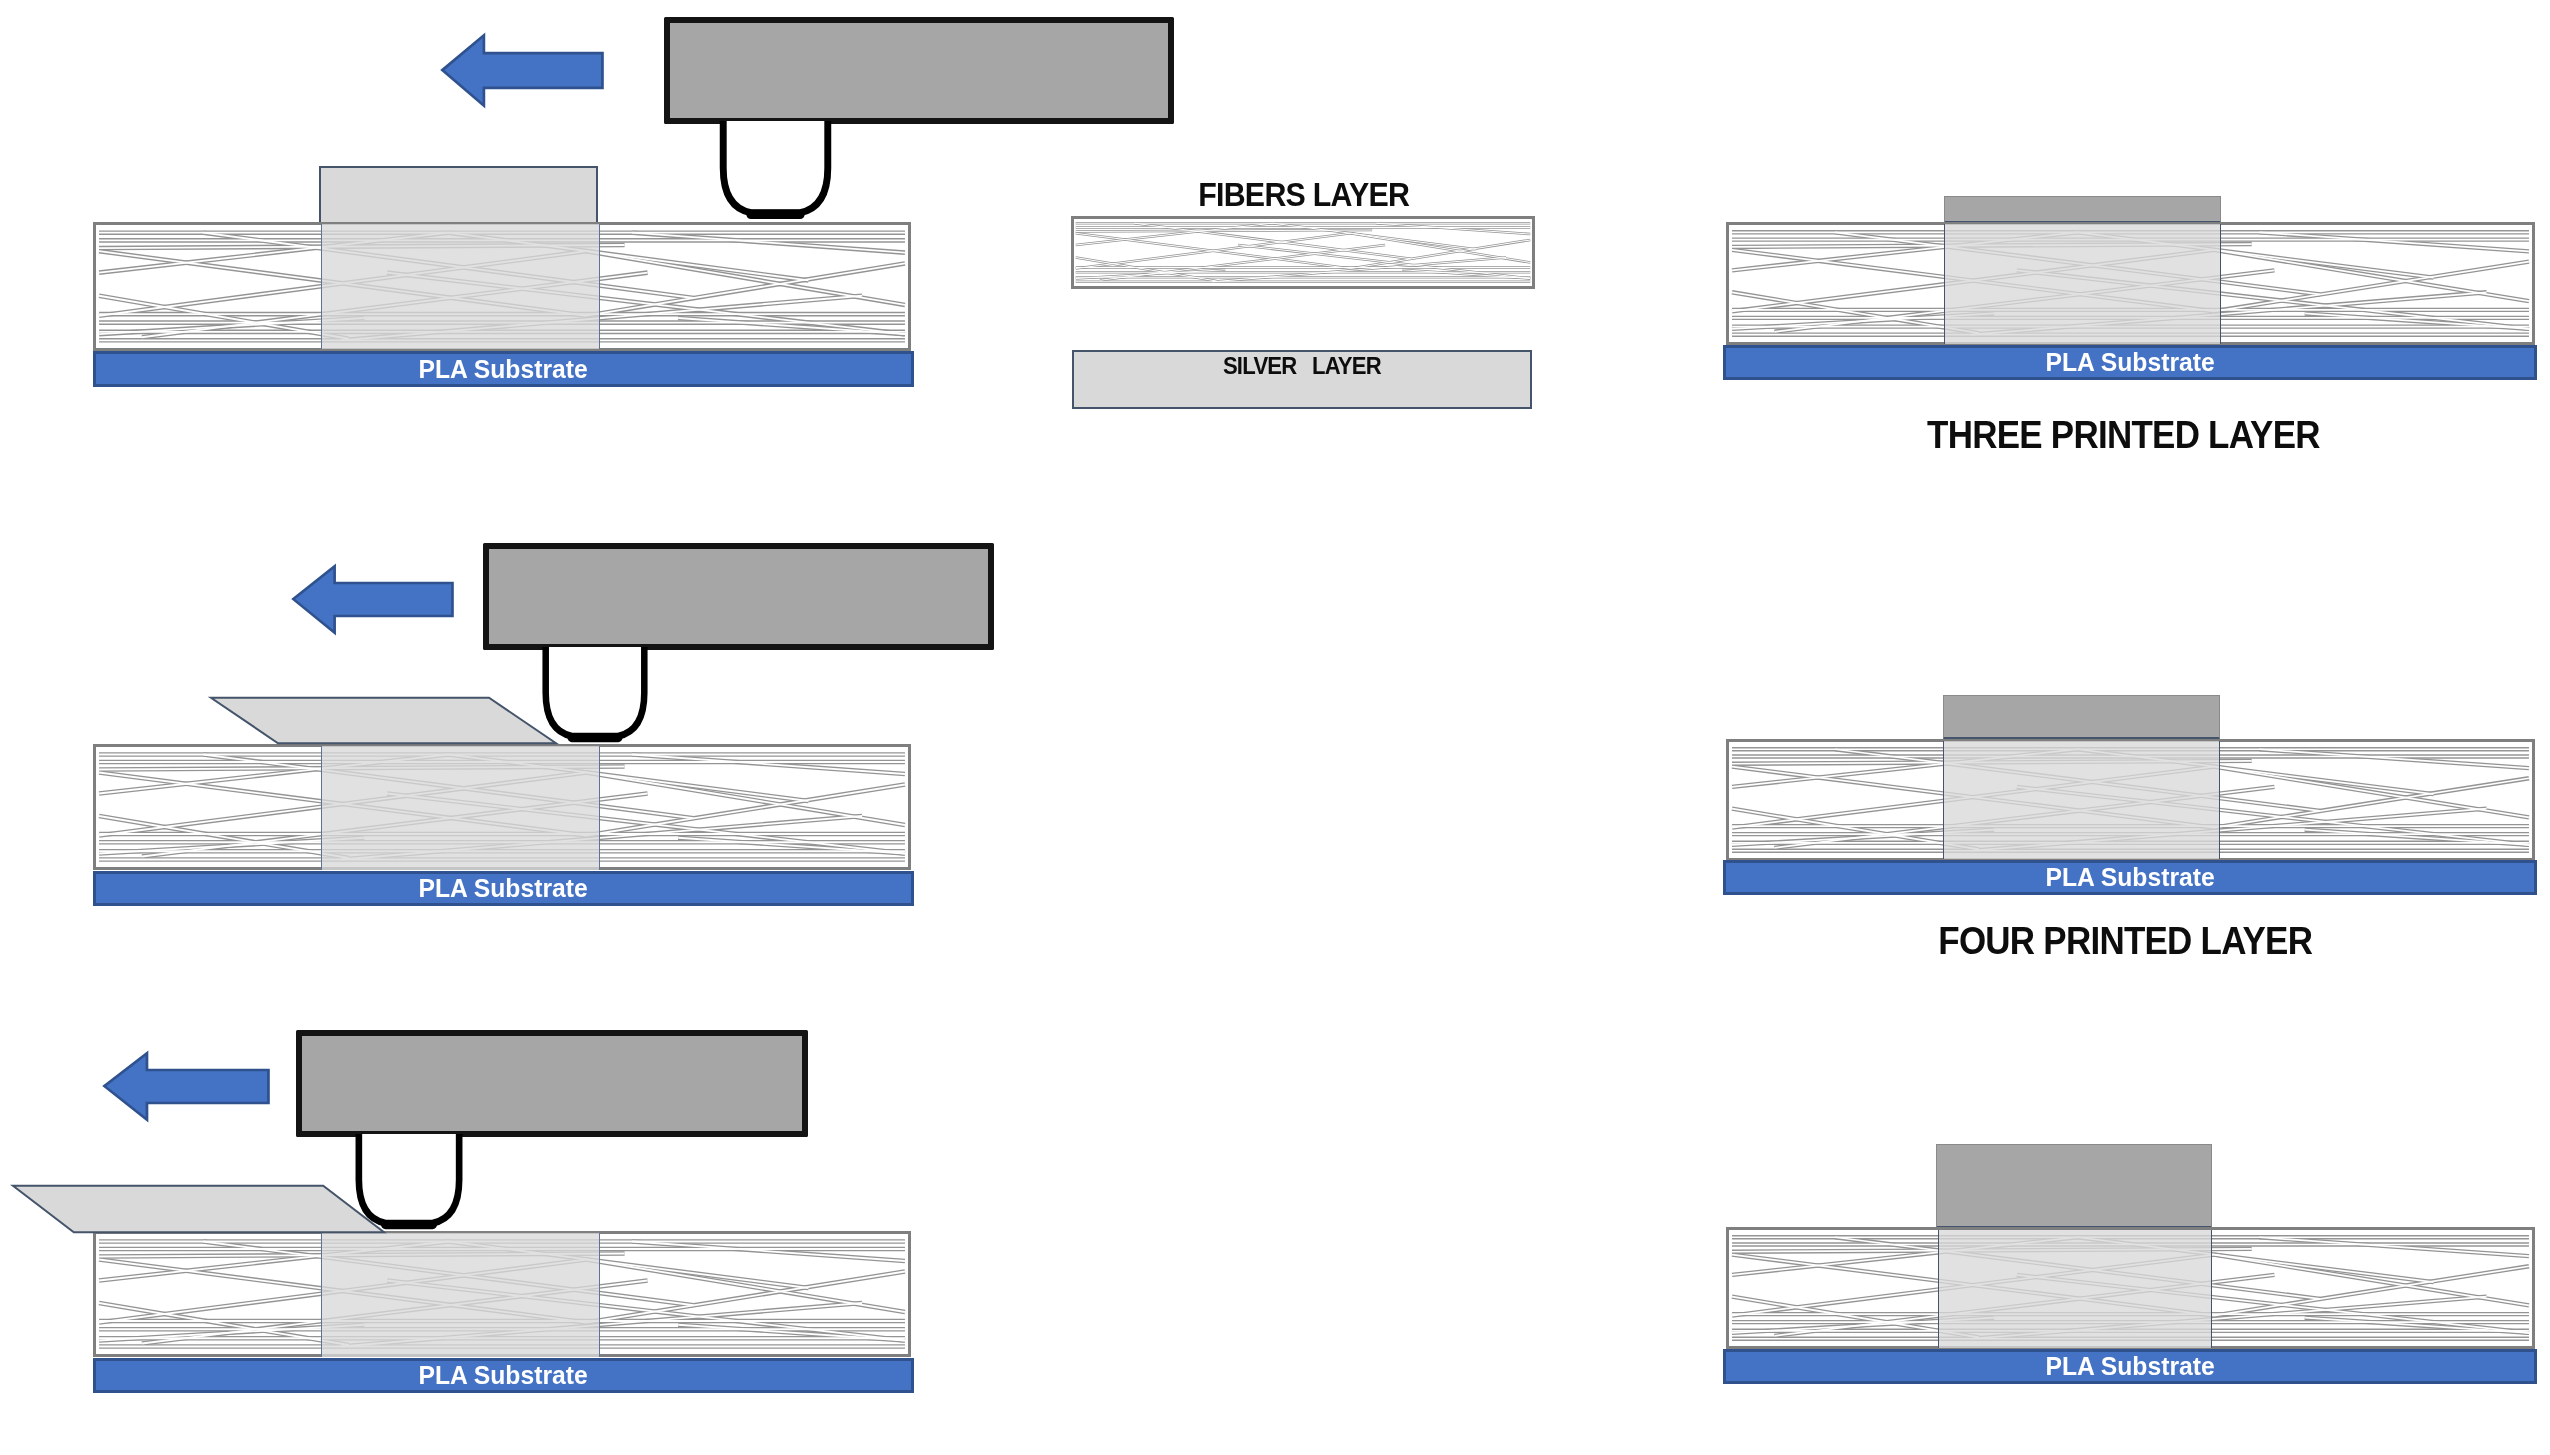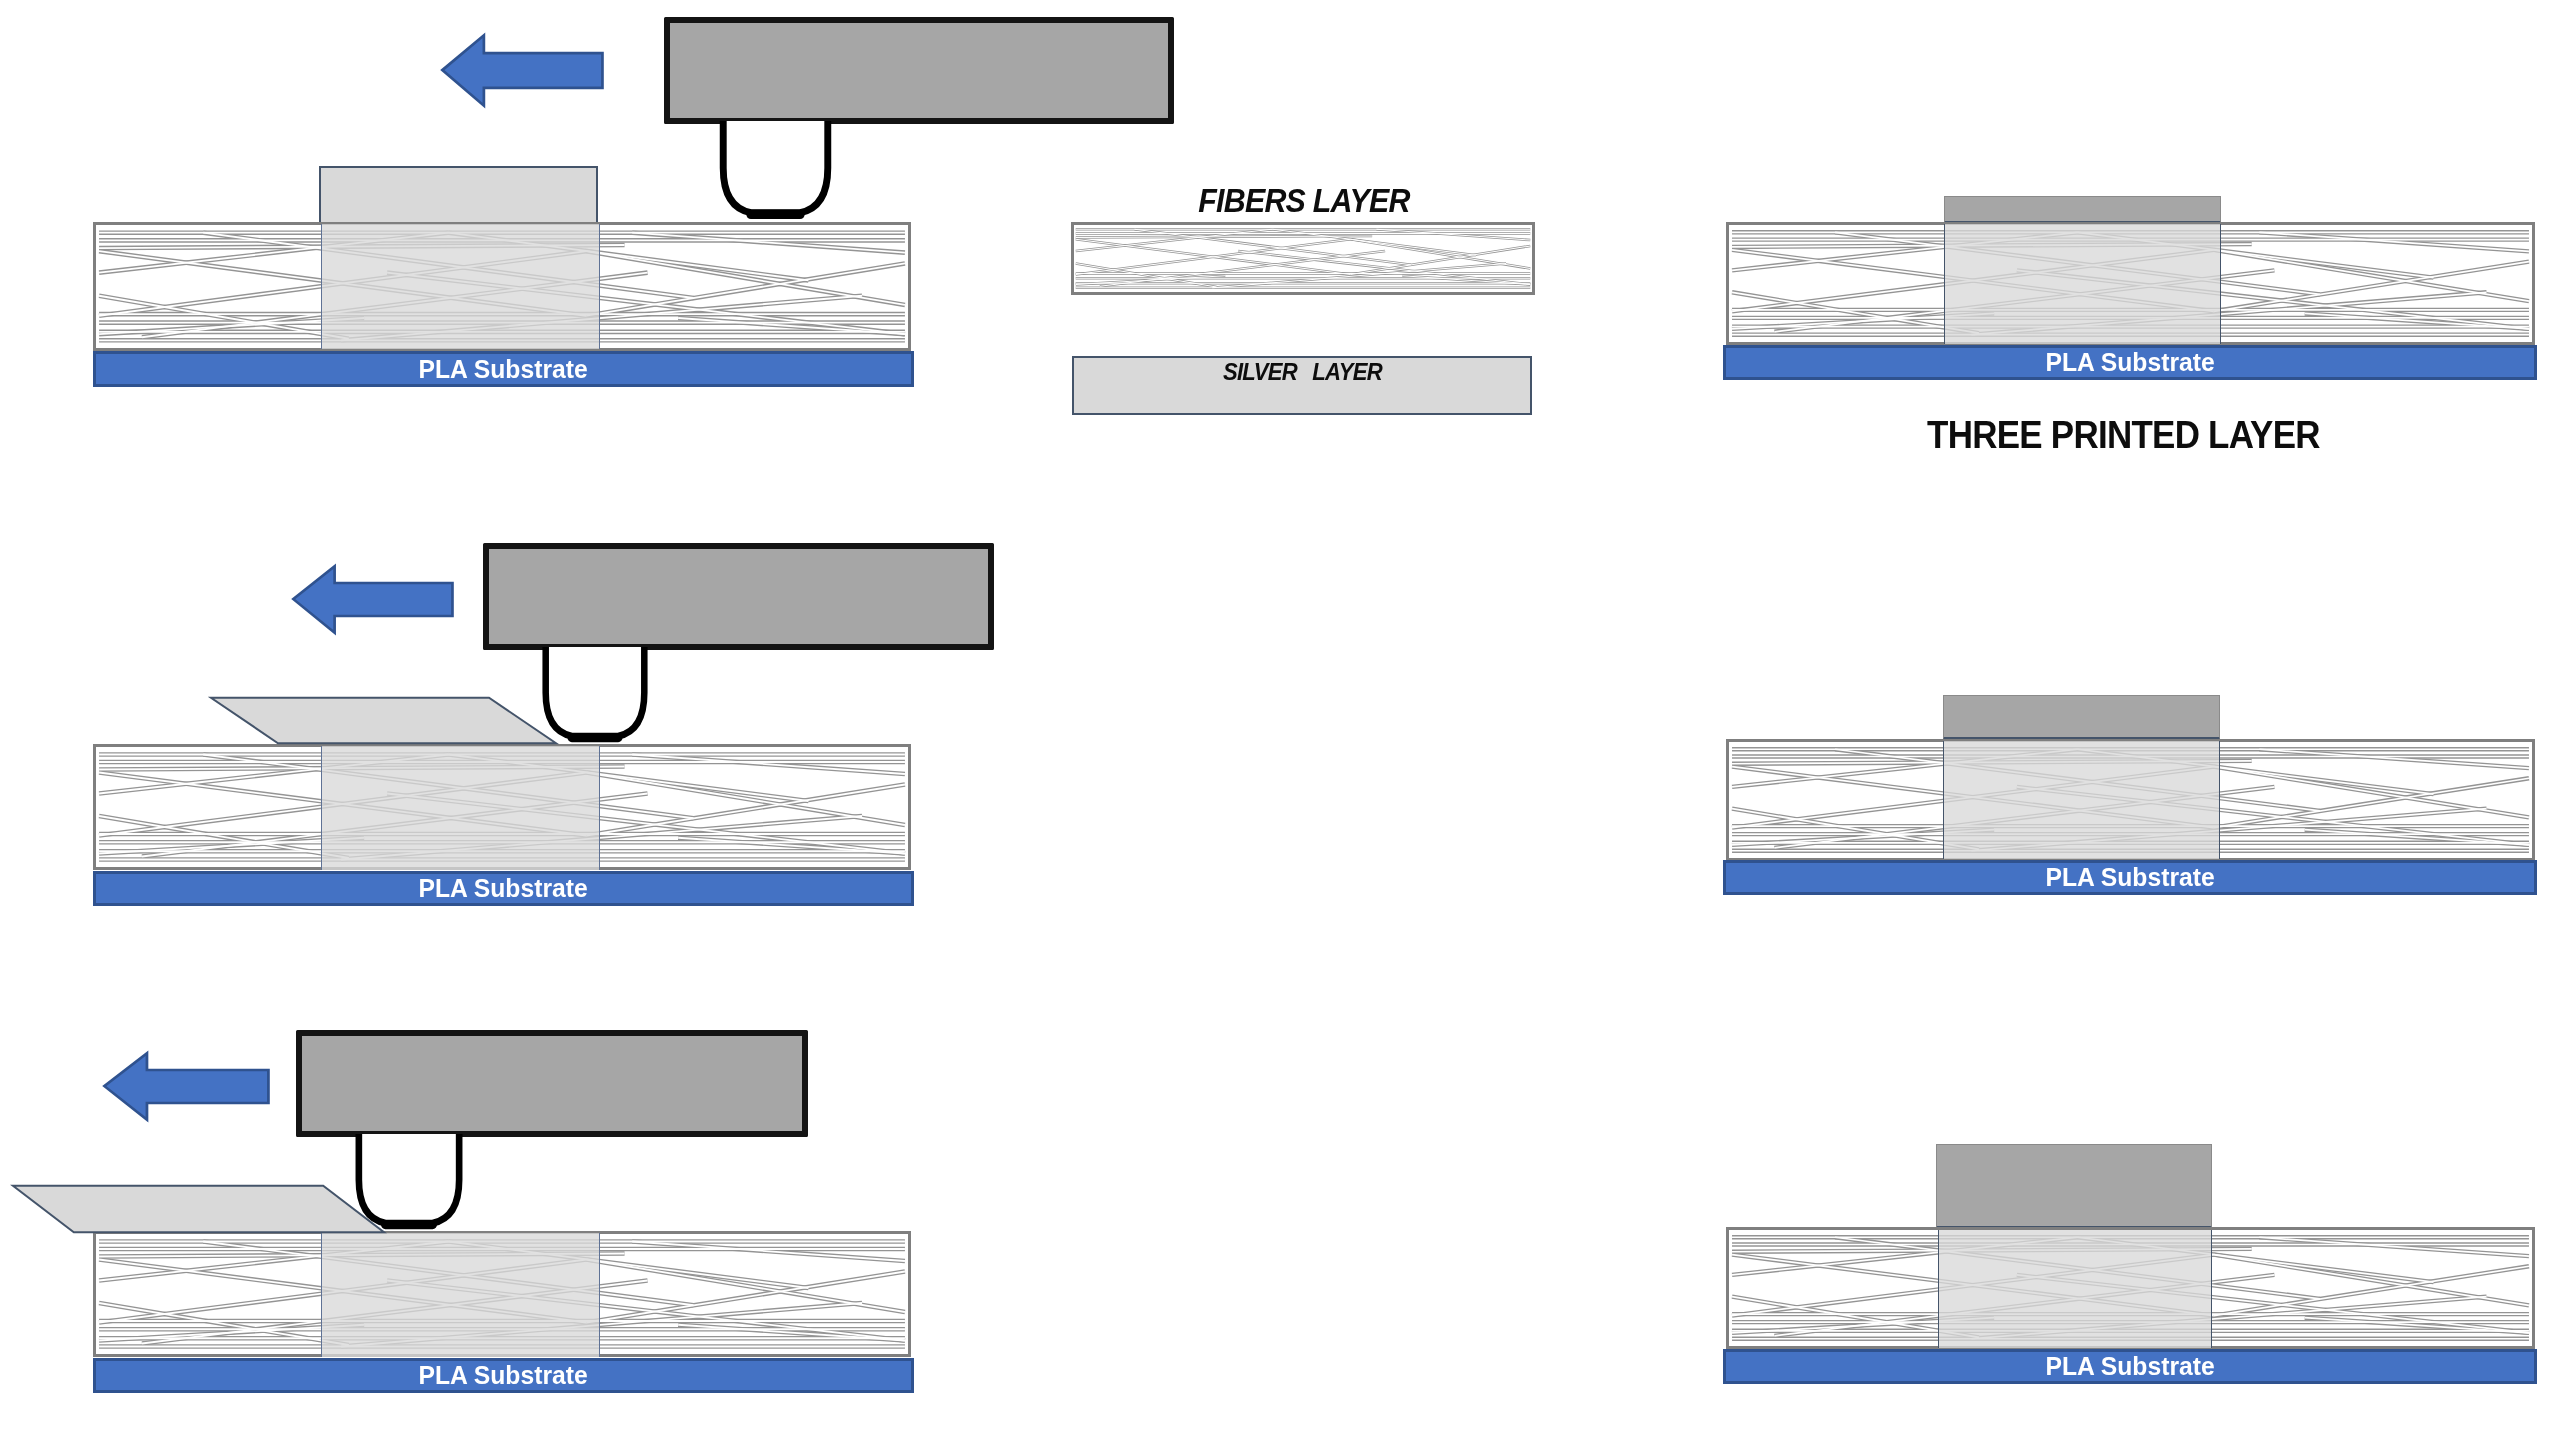--- a/index.html
+++ b/index.html
@@ -129,7 +129,7 @@
   </div>
 </div>
 
-<div class="abs" style="left:1062px;top:176px;width:485px;height:231px;font-style:italic;">
+<div class="abs" style="left:1062px;top:170px;width:485px;height:231px;">
   <div class="legend-title abs" style="left:10.8px;top:6.2px;width:462px;">
     <span>FIBERS LAYER</span>
   </div>

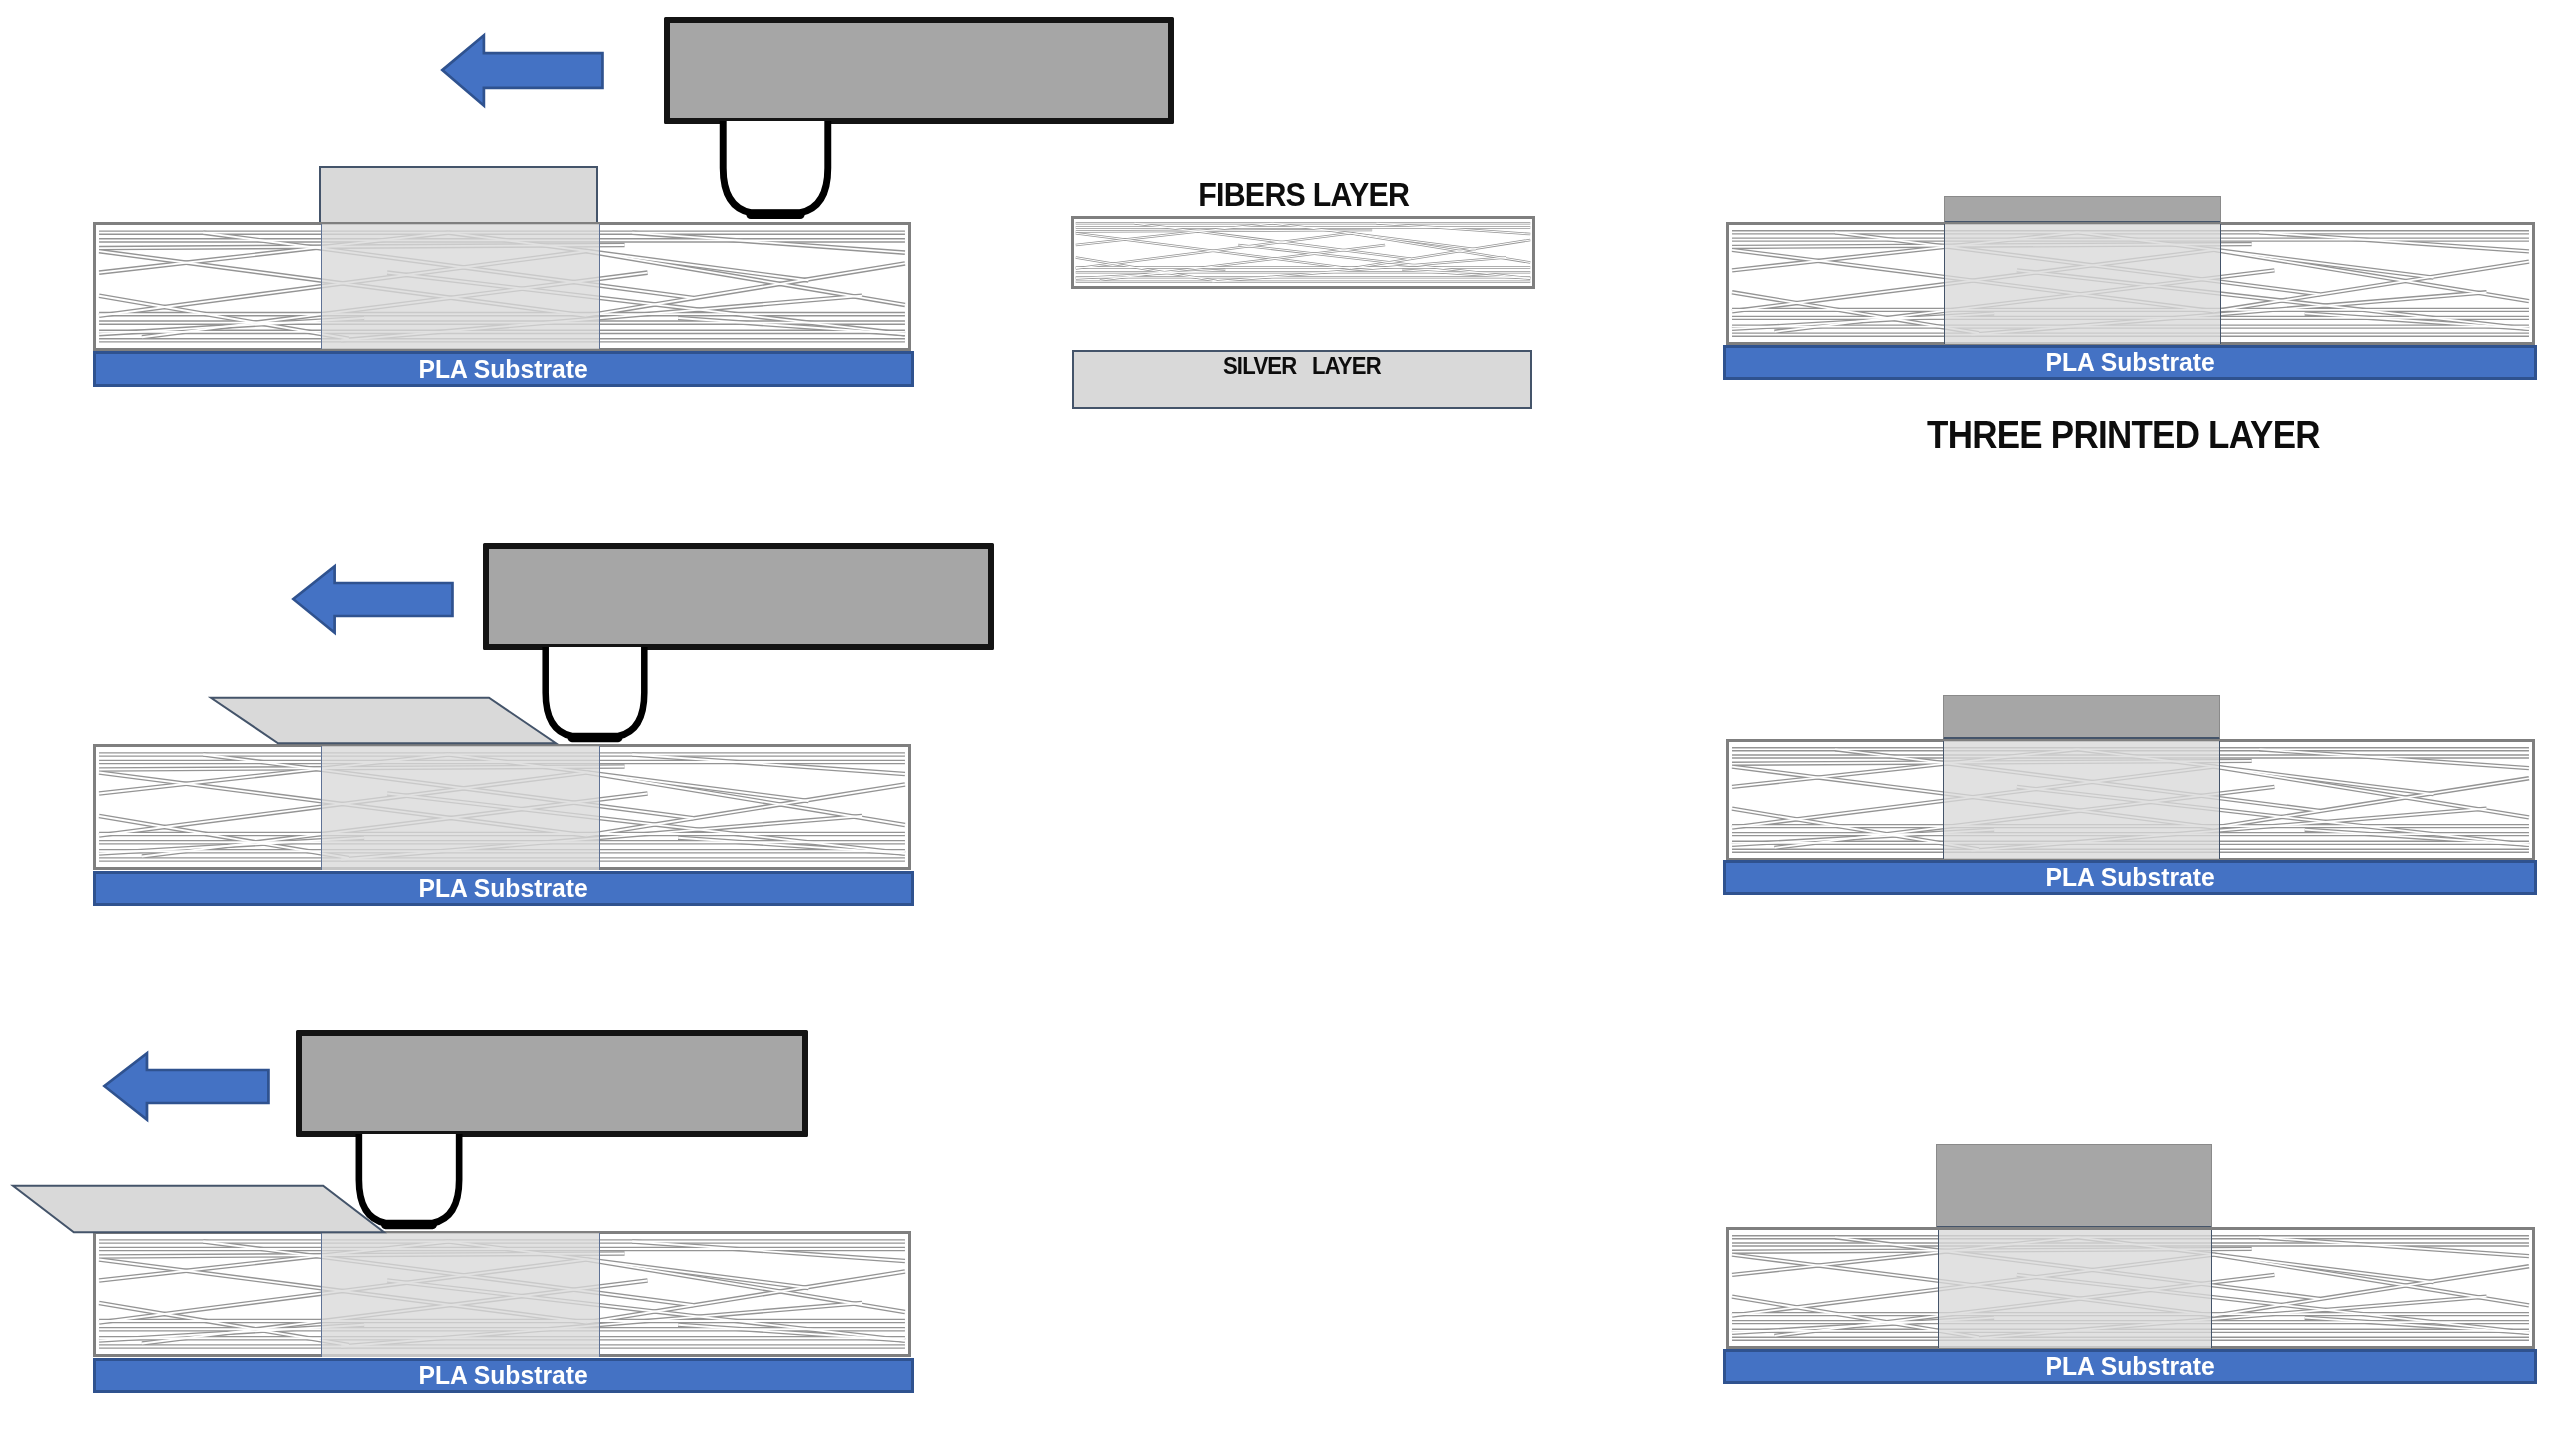--- a/index.html
+++ b/index.html
@@ -173,6 +173,9 @@
   <div class="substrate abs" style="left:29px;top:383px;width:814px;height:35px;">
     <span class="sub-label">PLA Substrate</span>
   </div>
+  <div class="stage-label abs" style="left:162px;top:443px;width:539px;">
+    <span>FOUR PRINTED LAYER</span>
+  </div>
 </div>
 
 <div class="abs" style="left:1694px;top:985px;width:857px;height:470px;">

